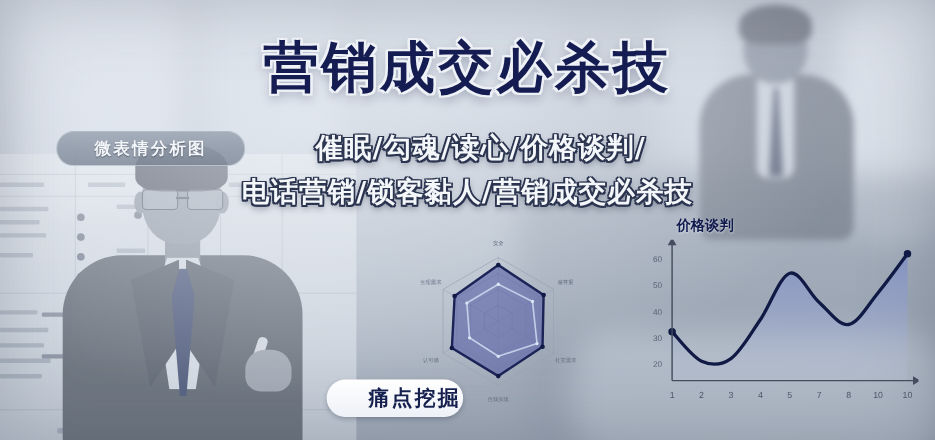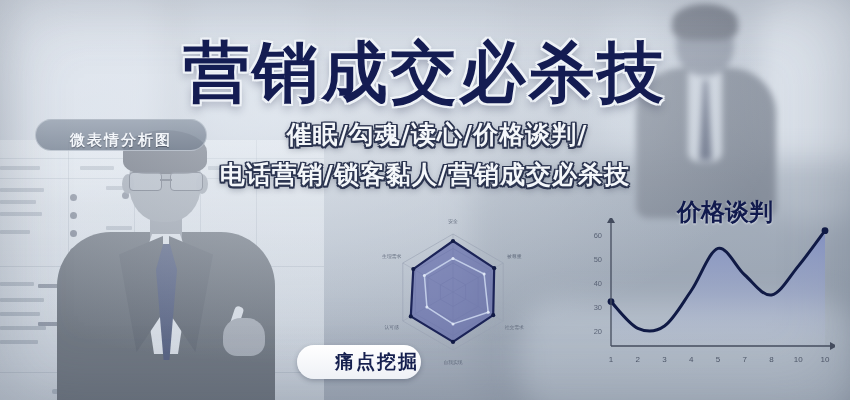--- a/index.html
+++ b/index.html
@@ -115,7 +115,7 @@
   .headline {
     position: absolute; left: 0; right: 0; top: 28px;
     text-align: center;
-    font-size: 66px; font-weight: bold; letter-spacing: 3px;
+    font-size: 50px; font-weight: bold; letter-spacing: 3px;
     color: #141c52;
     font-family: "DejaVu Sans", "Liberation Sans", sans-serif;
     text-shadow:

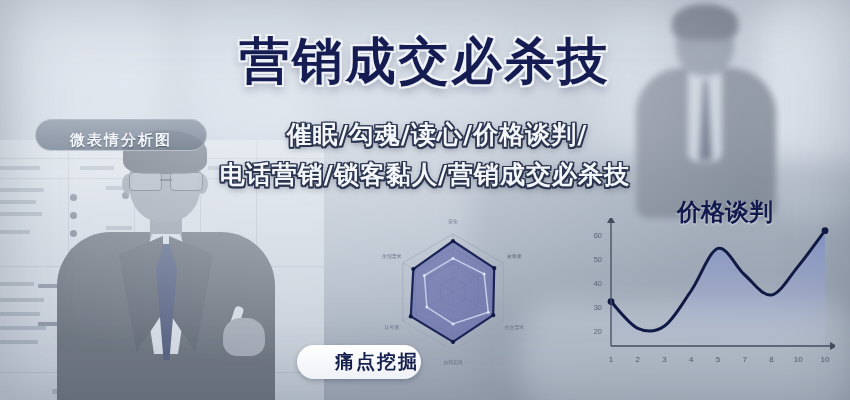--- a/index.html
+++ b/index.html
@@ -100,11 +100,11 @@
 
   
   .badge {
-    position: absolute; left: 35px; top: 119px;
+    position: absolute; left: 51px; top: 119px;
     width: 170px; height: 30px; border-radius: 16px;
     background: linear-gradient(180deg, rgba(150,160,174,.80), rgba(121,132,148,.80));
     border: 1px solid rgba(226,232,240,.45);
-    display: flex; align-items: flex-end; justify-content: center;
+    display: flex; align-items: center; justify-content: center;
   }
   .badge span {
     font-size: 15px; font-weight: bold; color: #f3f6fa; letter-spacing: 2px;

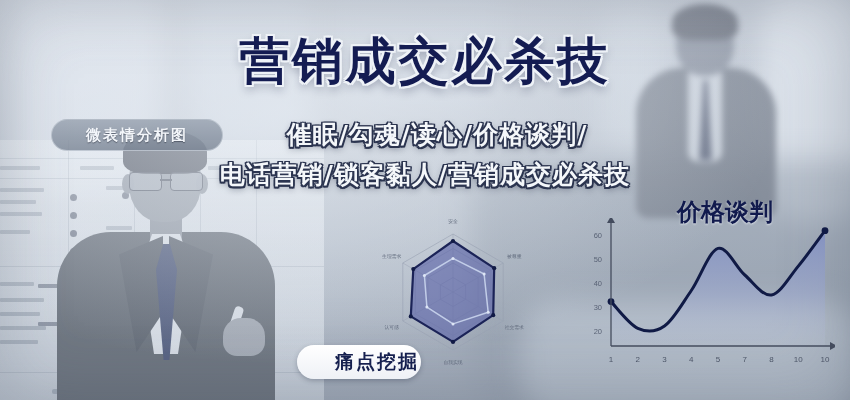--- a/index.html
+++ b/index.html
@@ -165,8 +165,8 @@
   
   .line-wrap { position: absolute; left: 575px; top: 196px; width: 260px; height: 190px; }
   .line-title {
-    position: absolute; left: 40px; right: 0; top: 0; text-align: center;
-    font-size: 24px; font-weight: bold; color: #111a4d;
+    position: absolute; left: 40px; right: 0; top: 0; text-align: left;
+    font-size: 13px; font-weight: bold; color: #111a4d;
     font-family: "DejaVu Sans", "Liberation Sans", sans-serif;
     text-shadow: 0 1px 2px rgba(240,244,250,.75);
   }

